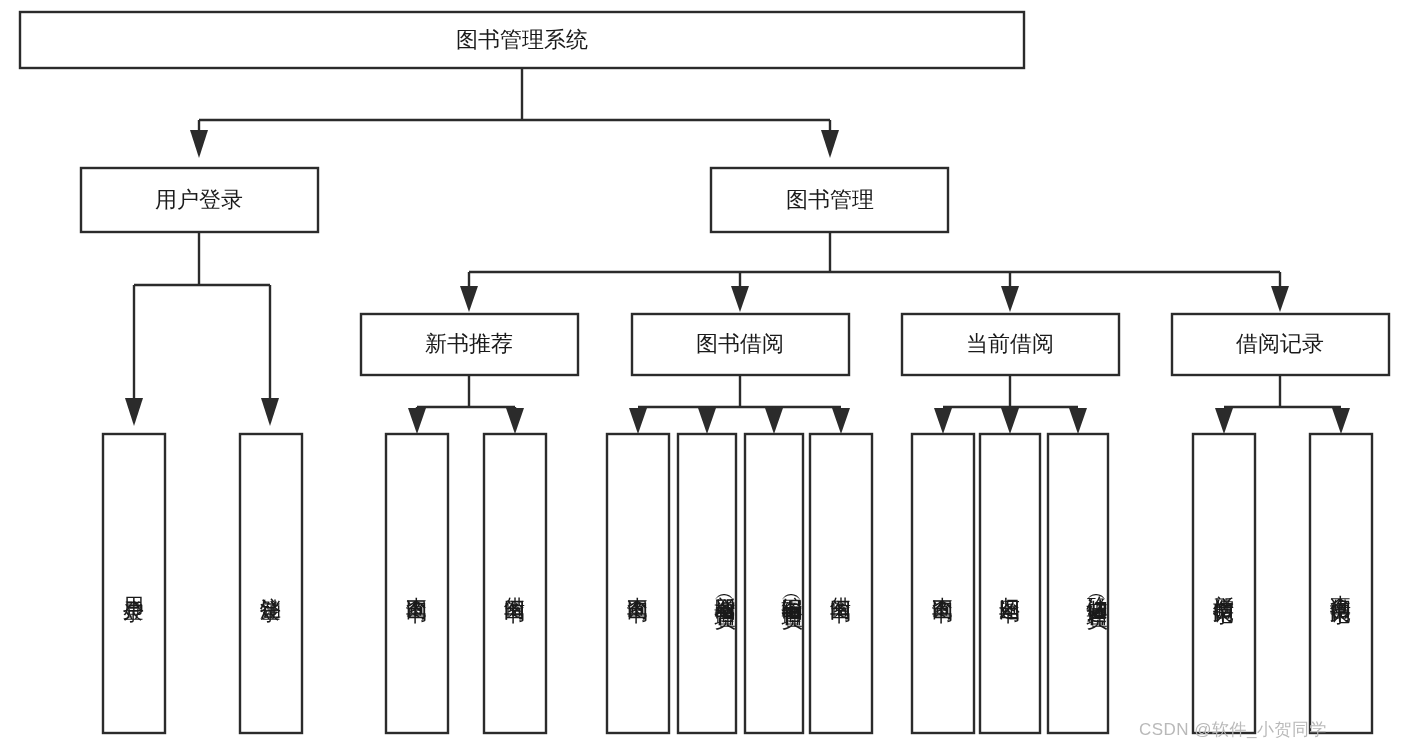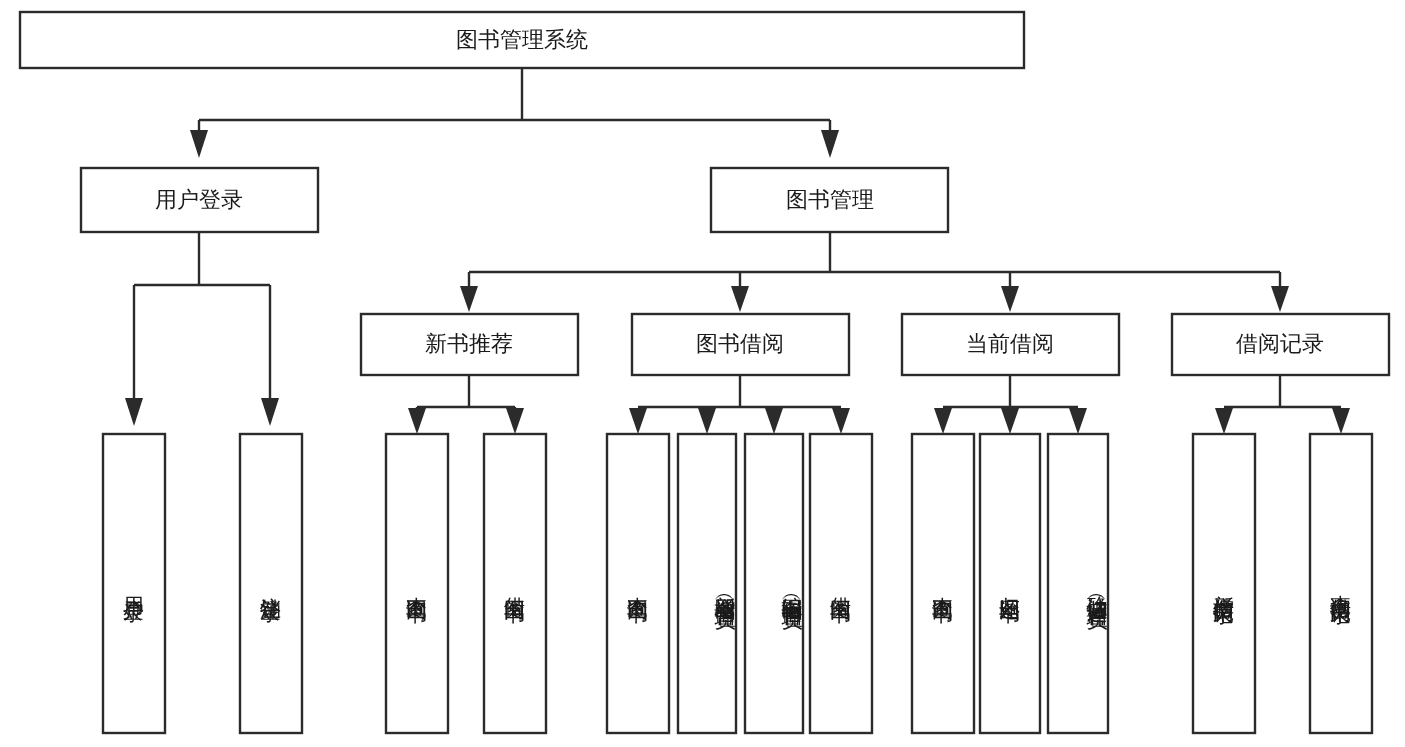--- a/index.html
+++ b/index.html
@@ -208,6 +208,7 @@
   <div class="leaf-label" style="left:1193px; top:434px; width:62px; height:299px;">新增借阅记录</div>
   <div class="leaf-label" style="left:1310px; top:434px; width:62px; height:299px;">查询借阅记录</div>
 
+  <div class="watermark">CSDN @软件_小贺同学</div>
 
 </div>
 

